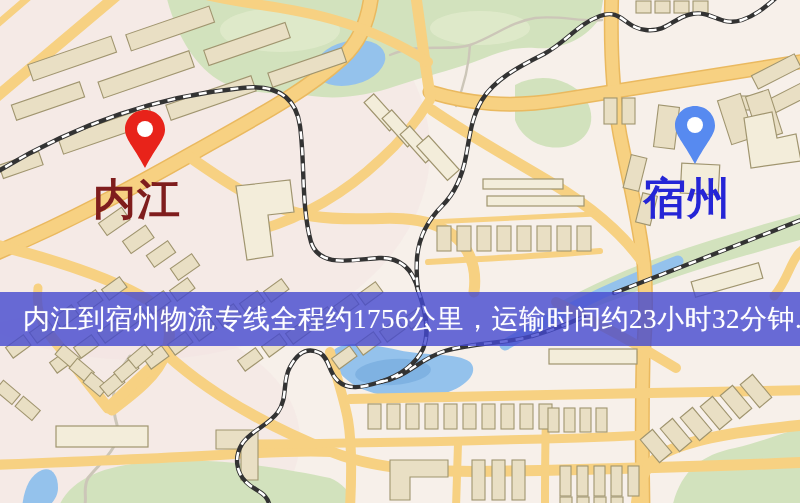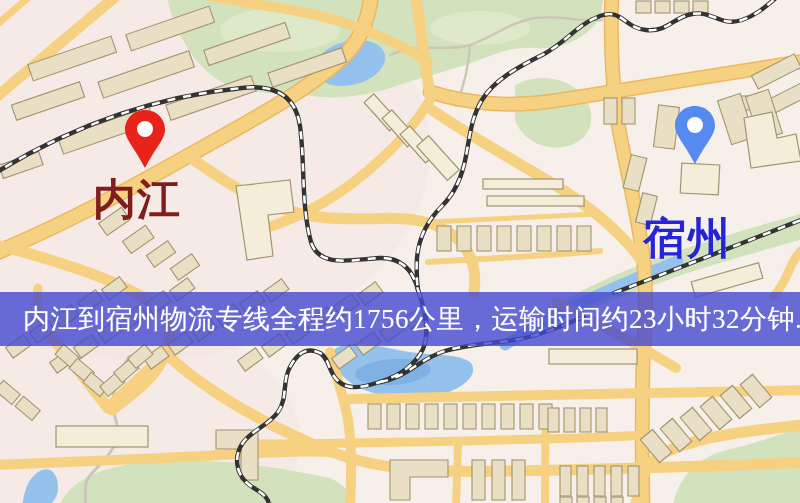--- a/index.html
+++ b/index.html
@@ -29,7 +29,7 @@
   .place-label{position:absolute;font-family:"Liberation Serif","DejaVu Serif",serif;
                font-size:43px;font-weight:600;letter-spacing:1px;line-height:1;white-space:nowrap;}
   .label-origin{left:93px;top:178px;}
-  .label-dest{left:643px;top:177px;margin-top:40px;}
+  .label-dest{left:643px;top:177px;}
 </style>
 </head>
 <body>

